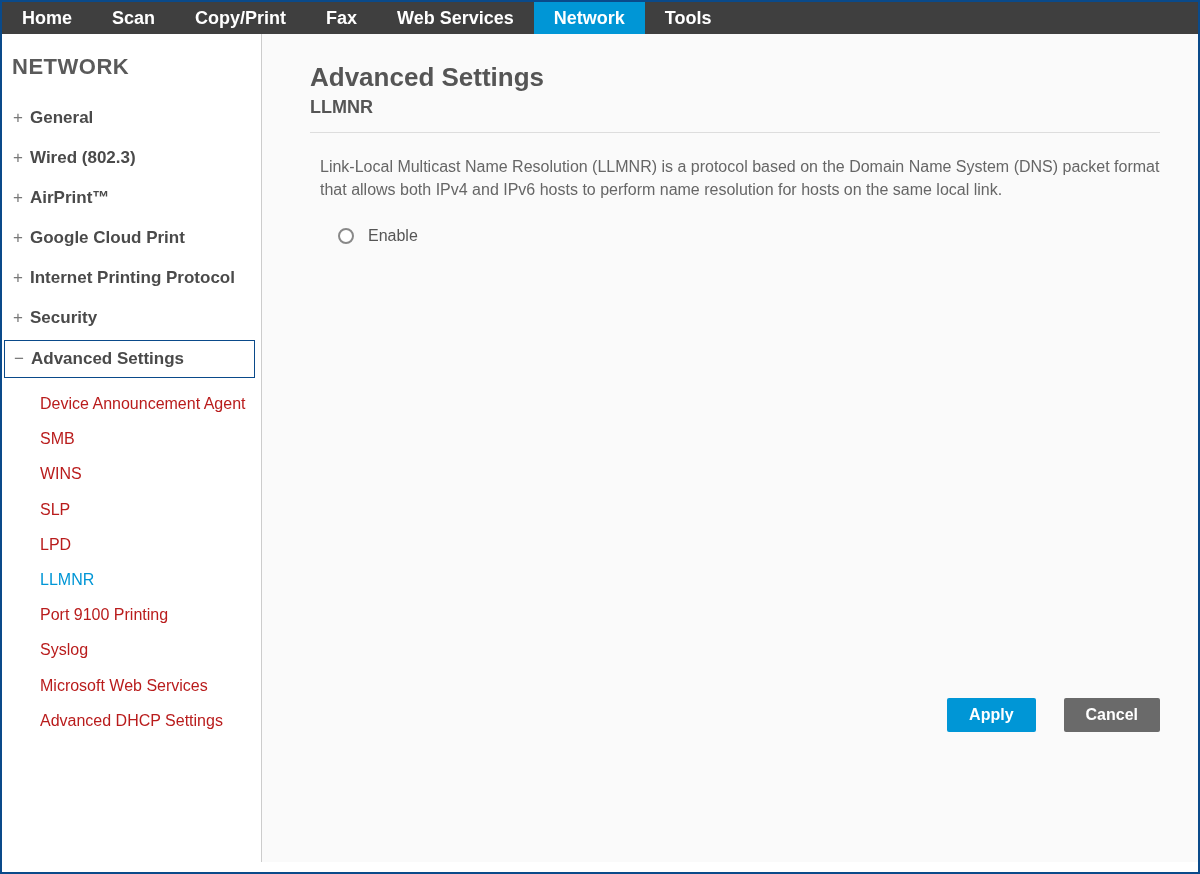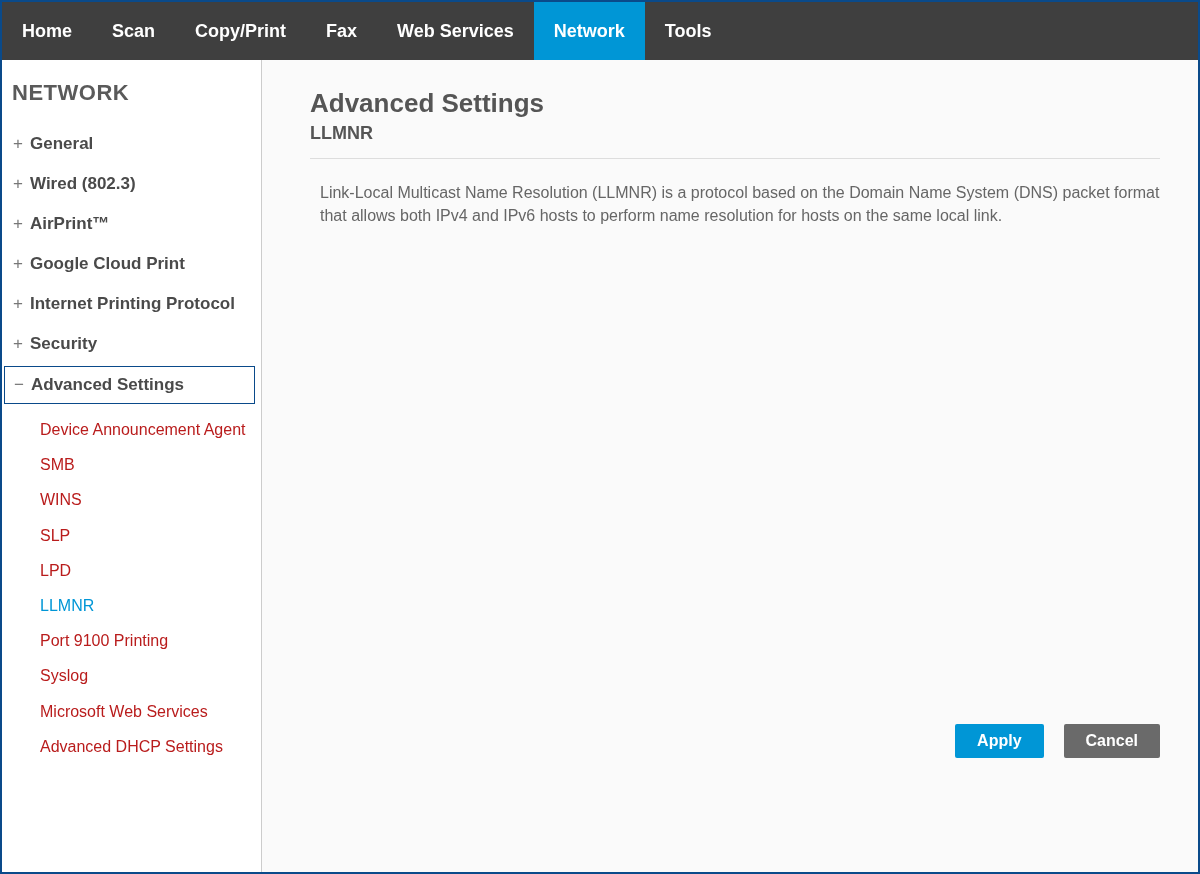--- a/index.html
+++ b/index.html
@@ -15,7 +15,7 @@
   .topnav {
     display: flex;
     background: #3f3f3f;
-    height: 58px;
+    height: 32px;
     align-items: stretch;
   }
   .topnav .tab {

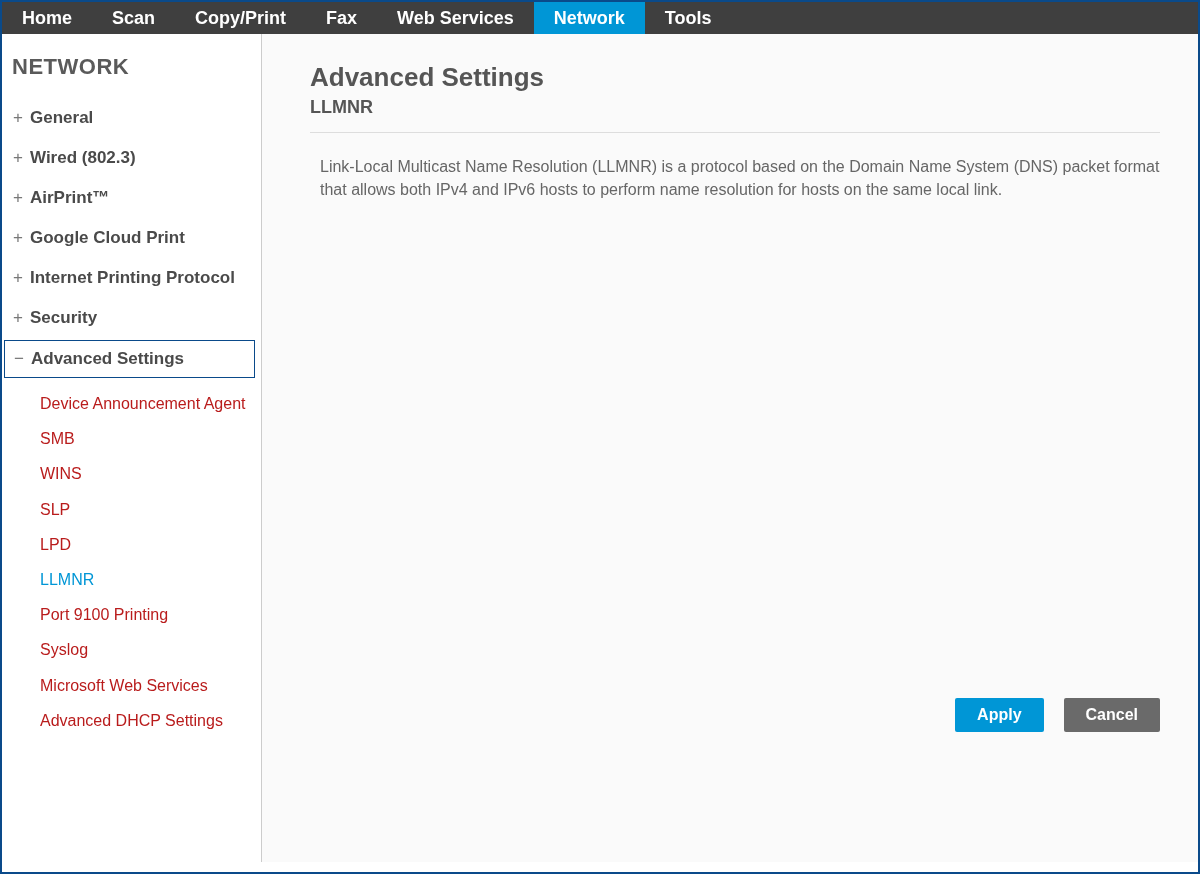--- a/index.html
+++ b/index.html
@@ -237,6 +237,10 @@
     <div class="desc">Link-Local Multicast Name Resolution (LLMNR) is a protocol based on the Domain Name System (DNS) packet format that allows both IPv4 and IPv6 hosts to perform name resolution for hosts on the same local link.</div>
 
     <div class="radios">
+      <div class="radio-row">
+        <span class="radio"></span>
+        <span class="radio-label">Enable</span>
+      </div>
     </div>
 
     <div class="button-bar">

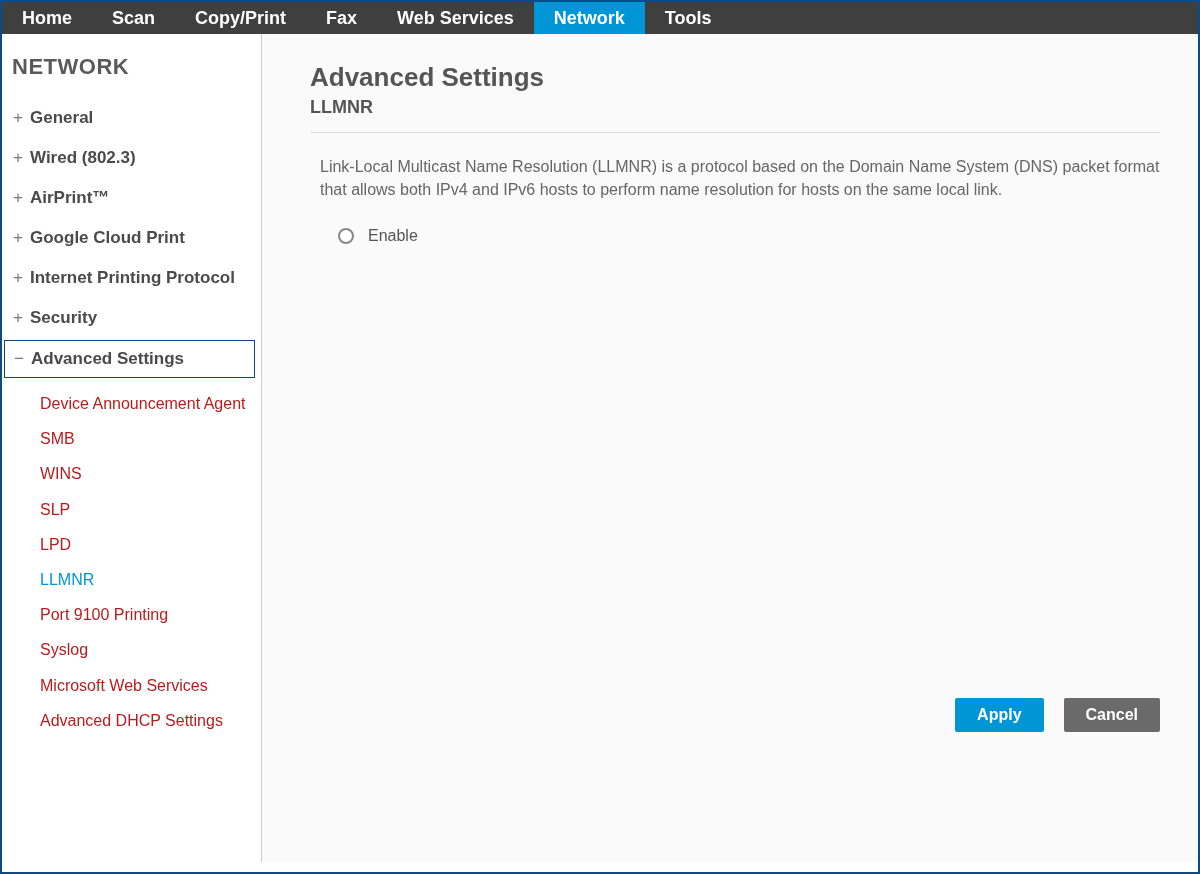--- a/index.html
+++ b/index.html
@@ -155,7 +155,7 @@
     right: 38px;
     bottom: 130px;
     display: flex;
-    gap: 20px;
+    gap: 28px;
   }
   .btn {
     padding: 8px 22px;

